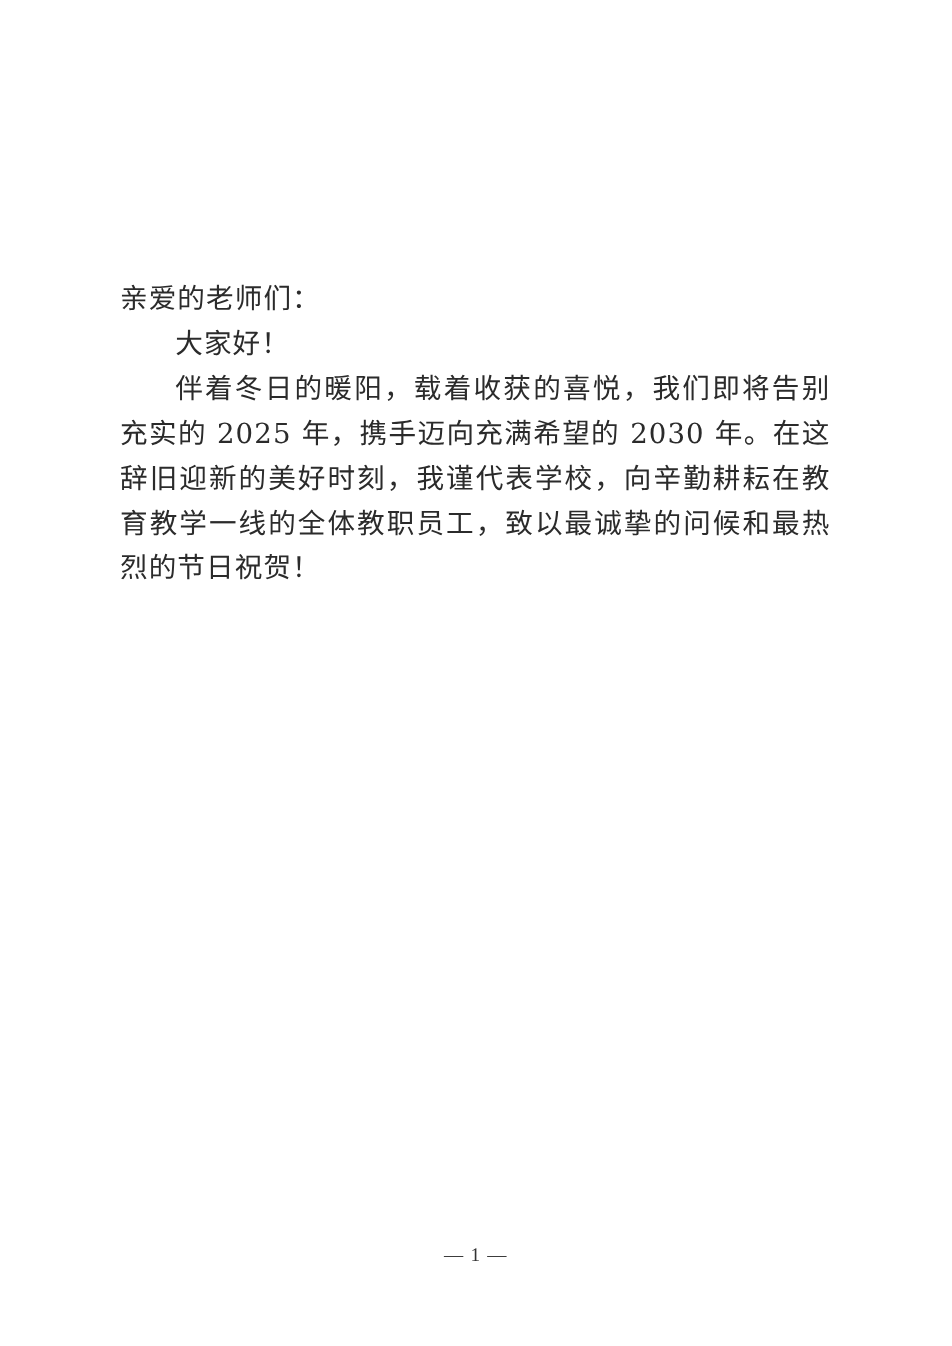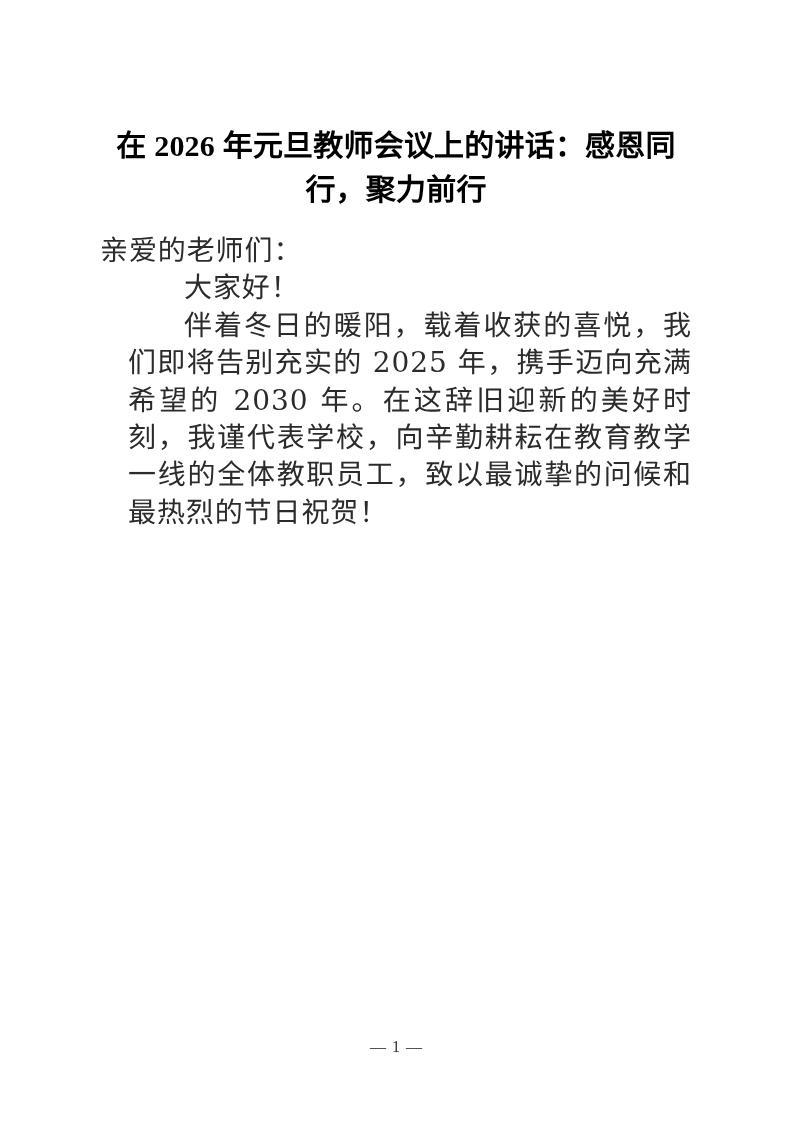--- a/index.html
+++ b/index.html
@@ -95,7 +95,6 @@
 
 <div class="page">
 
-  <h1 class="doc-title">在 2026 年元旦教师会议上的讲话：感恩同行，聚力前行</h1>
 
   <div class="doc-body">
 

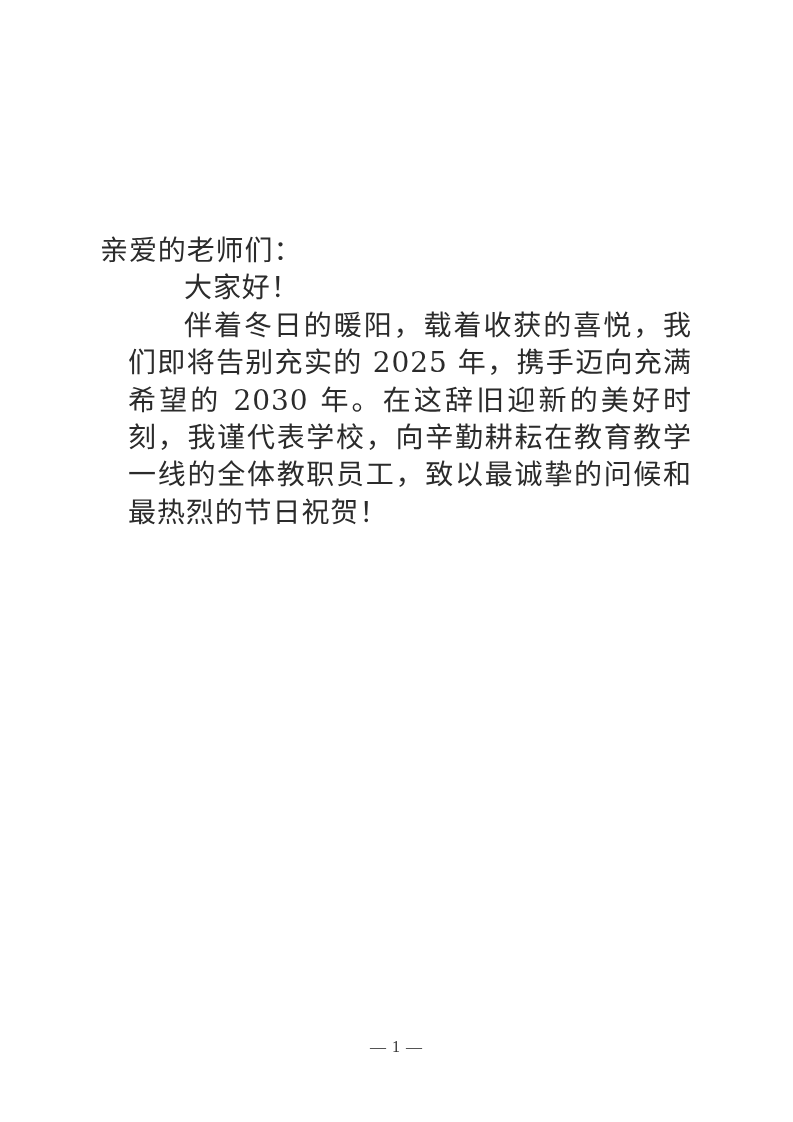--- a/index.html
+++ b/index.html
@@ -53,7 +53,7 @@
   .para {
     margin: 0;
     font-family: "DejaVu Serif", "Liberation Serif", serif;
-    font-size: 28px;
+    font-size: 23px;
     line-height: 37.4px;
     color: #2b2b2b;
     text-align: justify;

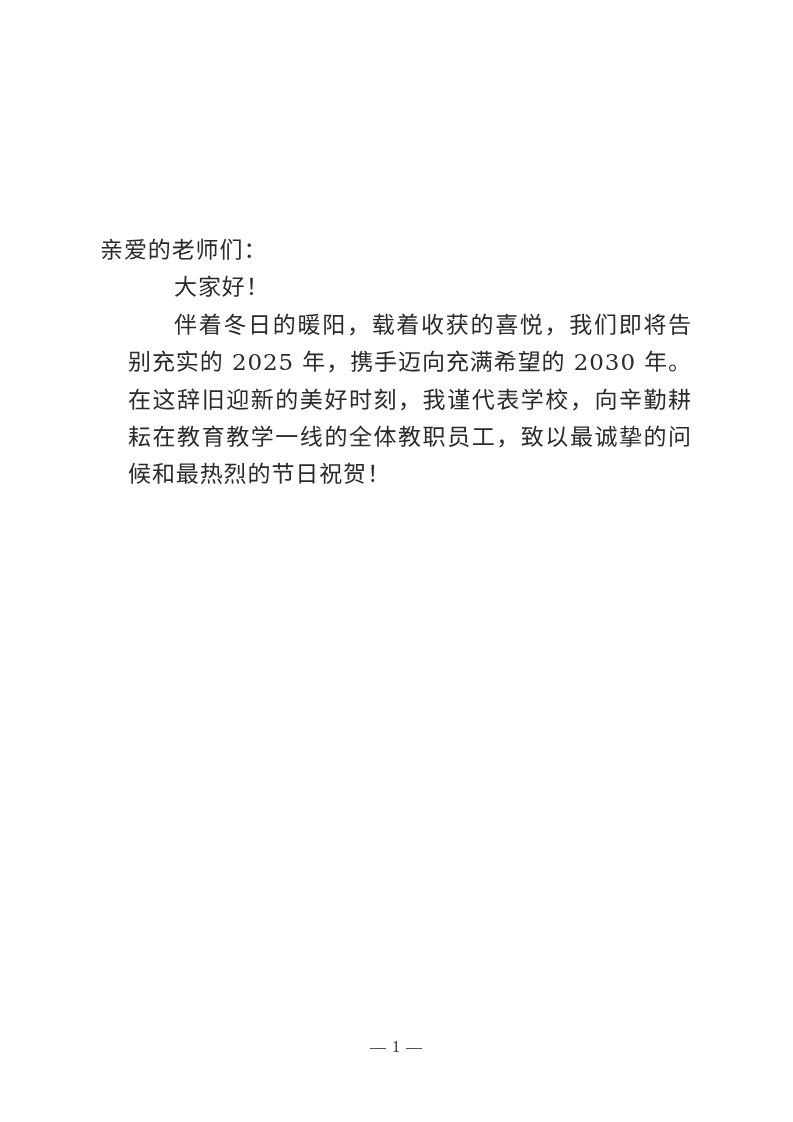--- a/index.html
+++ b/index.html
@@ -65,7 +65,6 @@
 
   .para.indent {
     text-indent: 2em;
-    margin-left: 28px;
   }
 
   .para.salutation {

